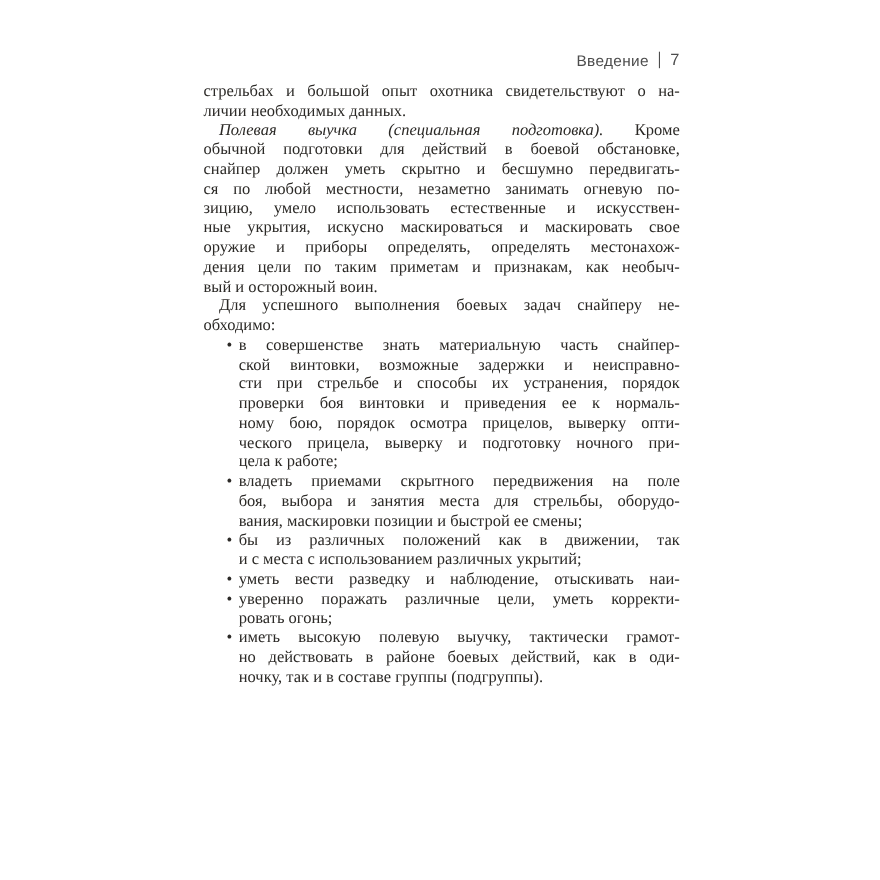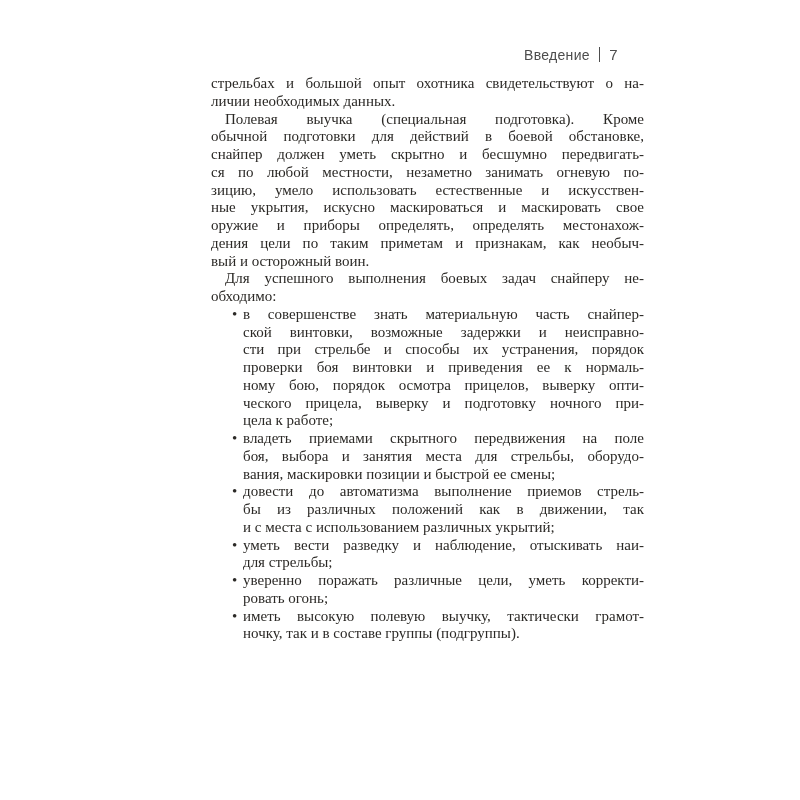--- a/index.html
+++ b/index.html
@@ -48,7 +48,6 @@
     font-size: 15px;
     line-height: 17.75px;
     color: #2b2926;
-    margin-left: 26px;
   }
   .para { position: relative; }
   .para.italic { }

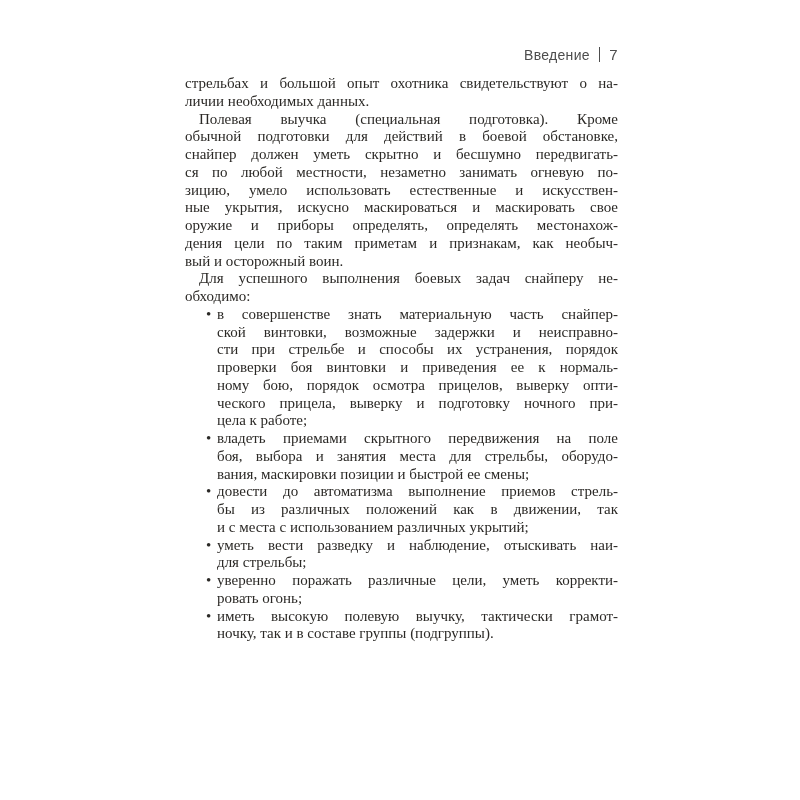--- a/index.html
+++ b/index.html
@@ -68,7 +68,7 @@
   .line.firstline {
     text-indent: 14px;
   }
-  .it { }
+  .it { font-style: italic; }
 </style>
 </head>
 <body>

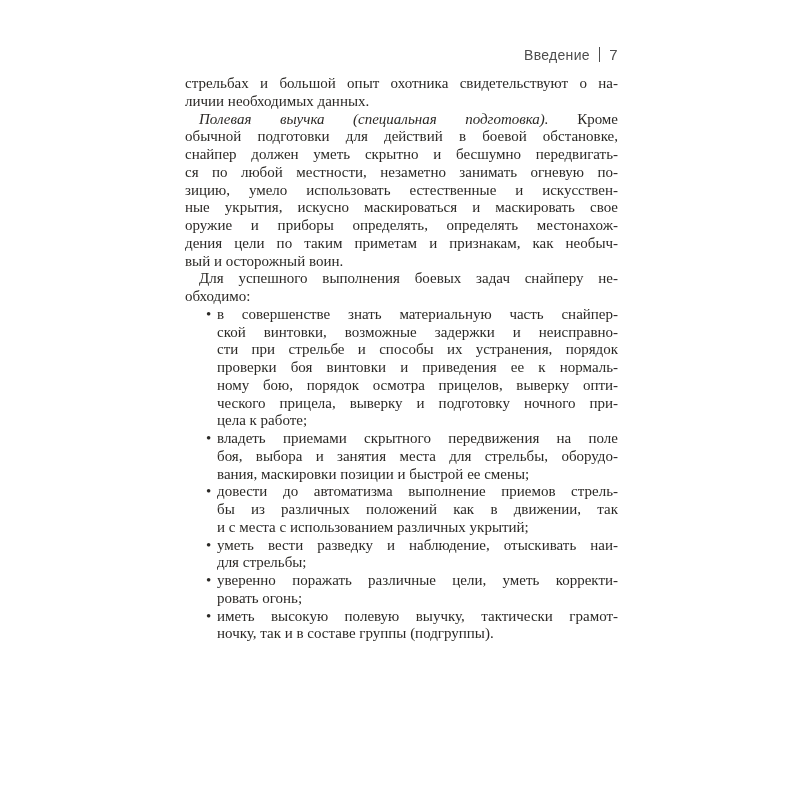--- a/index.html
+++ b/index.html
@@ -117,7 +117,6 @@
       </div>
       <div class="para bullet">
         <span class="dot">•</span>
-        <div class="line">довести до автоматизма выполнение приемов стрель-</div>
         <div class="line">бы из различных положений как в движении, так</div>
         <div class="line lastline">и с места с использованием различных укрытий;</div>
       </div>

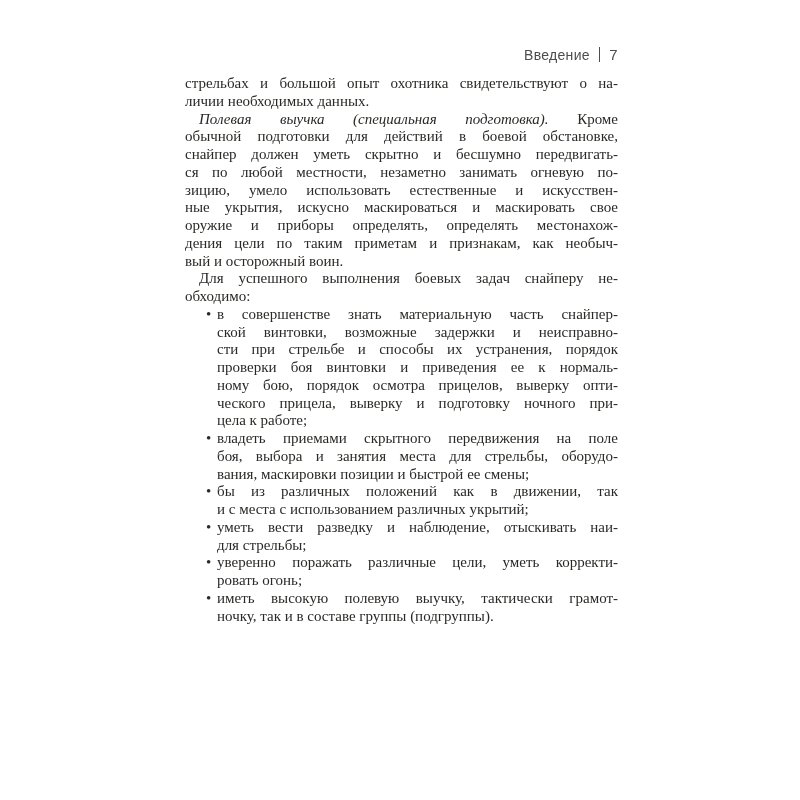--- a/index.html
+++ b/index.html
@@ -123,7 +123,6 @@
       <div class="para bullet">
         <span class="dot">•</span>
         <div class="line">уметь вести разведку и наблюдение, отыскивать наи-</div>
-        <div class="line lastline">для стрельбы;</div>
       </div>
       <div class="para bullet">
         <span class="dot">•</span>

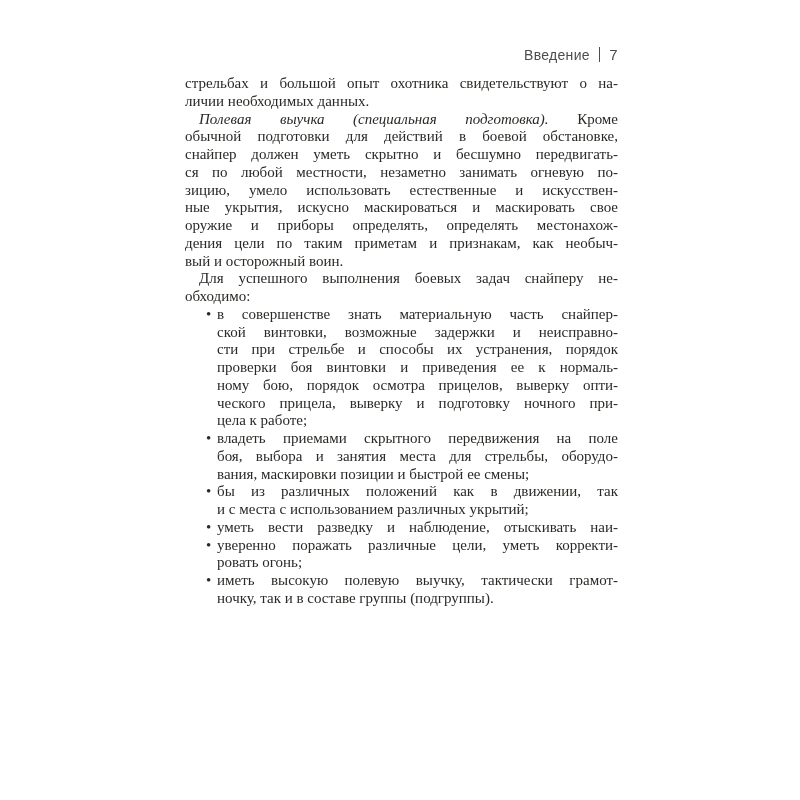--- a/index.html
+++ b/index.html
@@ -132,6 +132,7 @@
       <div class="para bullet">
         <span class="dot">•</span>
         <div class="line">иметь высокую полевую выучку, тактически грамот-</div>
+        <div class="line">но действовать в районе боевых действий, как в оди-</div>
         <div class="line lastline">ночку, так и в составе группы (подгруппы).</div>
       </div>
     </div>

